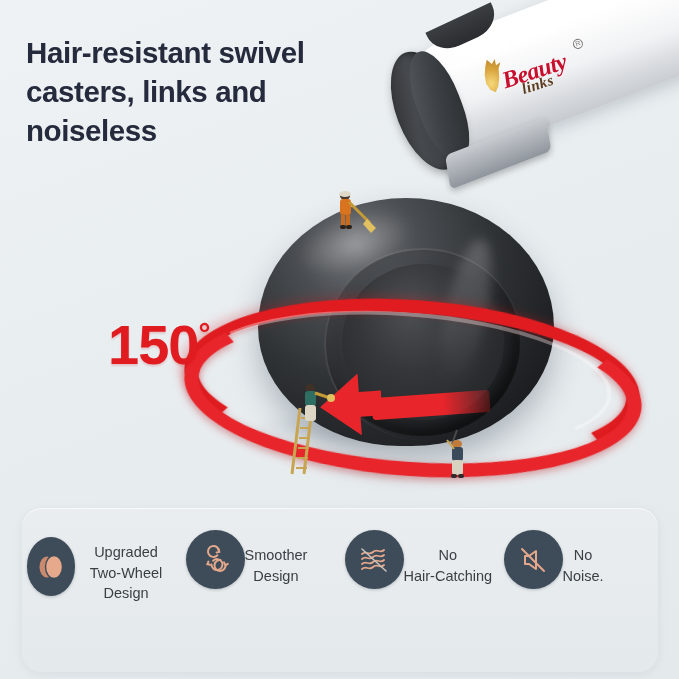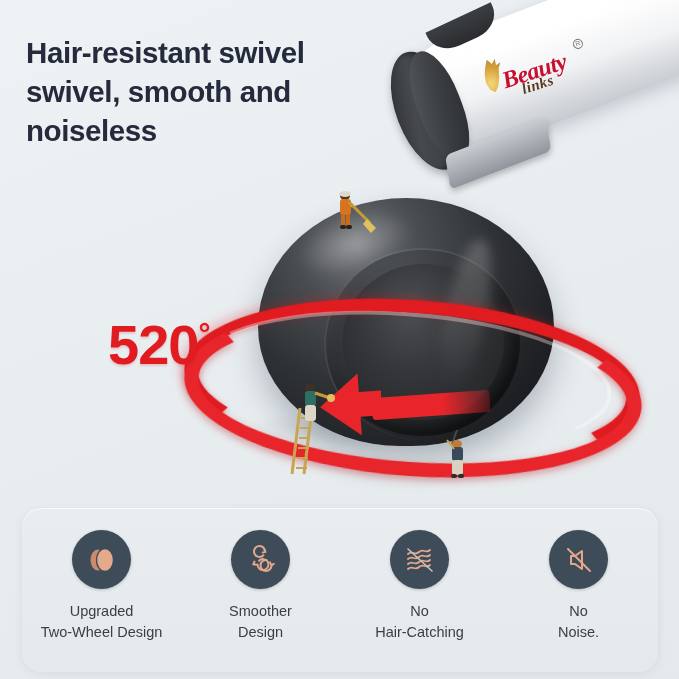--- a/index.html
+++ b/index.html
@@ -234,7 +234,7 @@
 <div id="stage">
 
   <div class="headline">Hair-resistant swivel
-swivel, smooth and
+casters, links and
 noiseless</div>
 
   <div class="product">

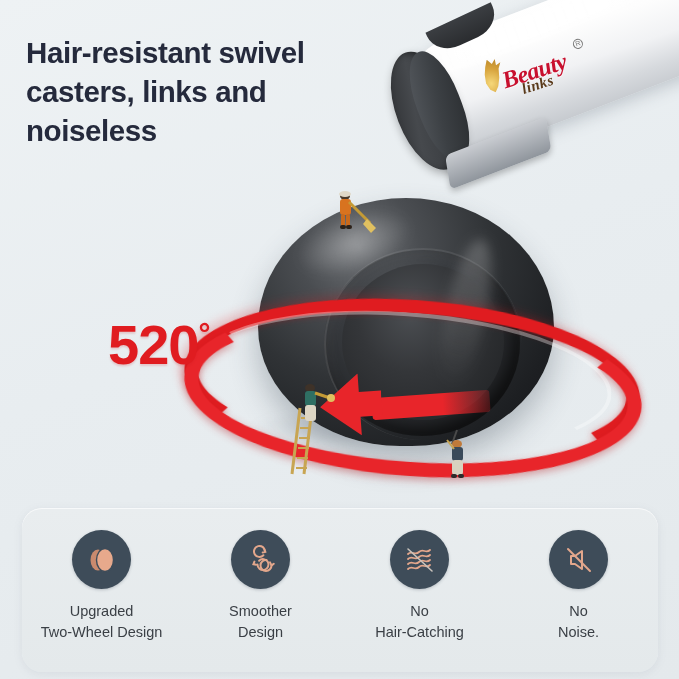--- a/index.html
+++ b/index.html
@@ -275,7 +275,7 @@
     <div class="arrow-head"></div>
   </div>
 
-  <div class="label360"><span>520</span><sup>°</sup></div>
+  <div class="label360"><span>150</span><sup>°</sup></div>
 
   <div class="fig fig-top">
     <svg width="52" height="48" viewBox="0 0 52 48">

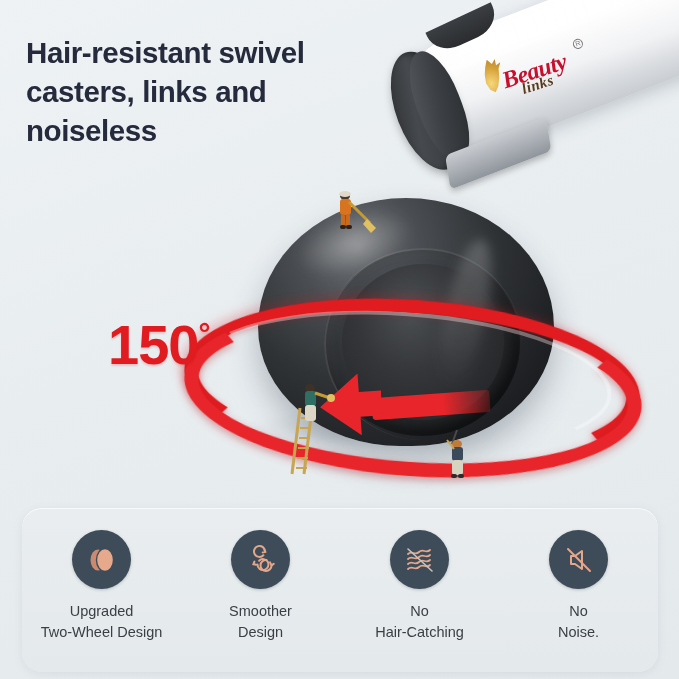--- a/index.html
+++ b/index.html
@@ -213,7 +213,7 @@
     padding-top:22px;box-sizing:border-box;
   }
   .feature{
-    width:150px;display:flex;flex-direction:column;align-items:center;
+    width:150px;display:flex;align-items:center;
   }
   .f-icon{
     width:59px;height:59px;border-radius:50%;

